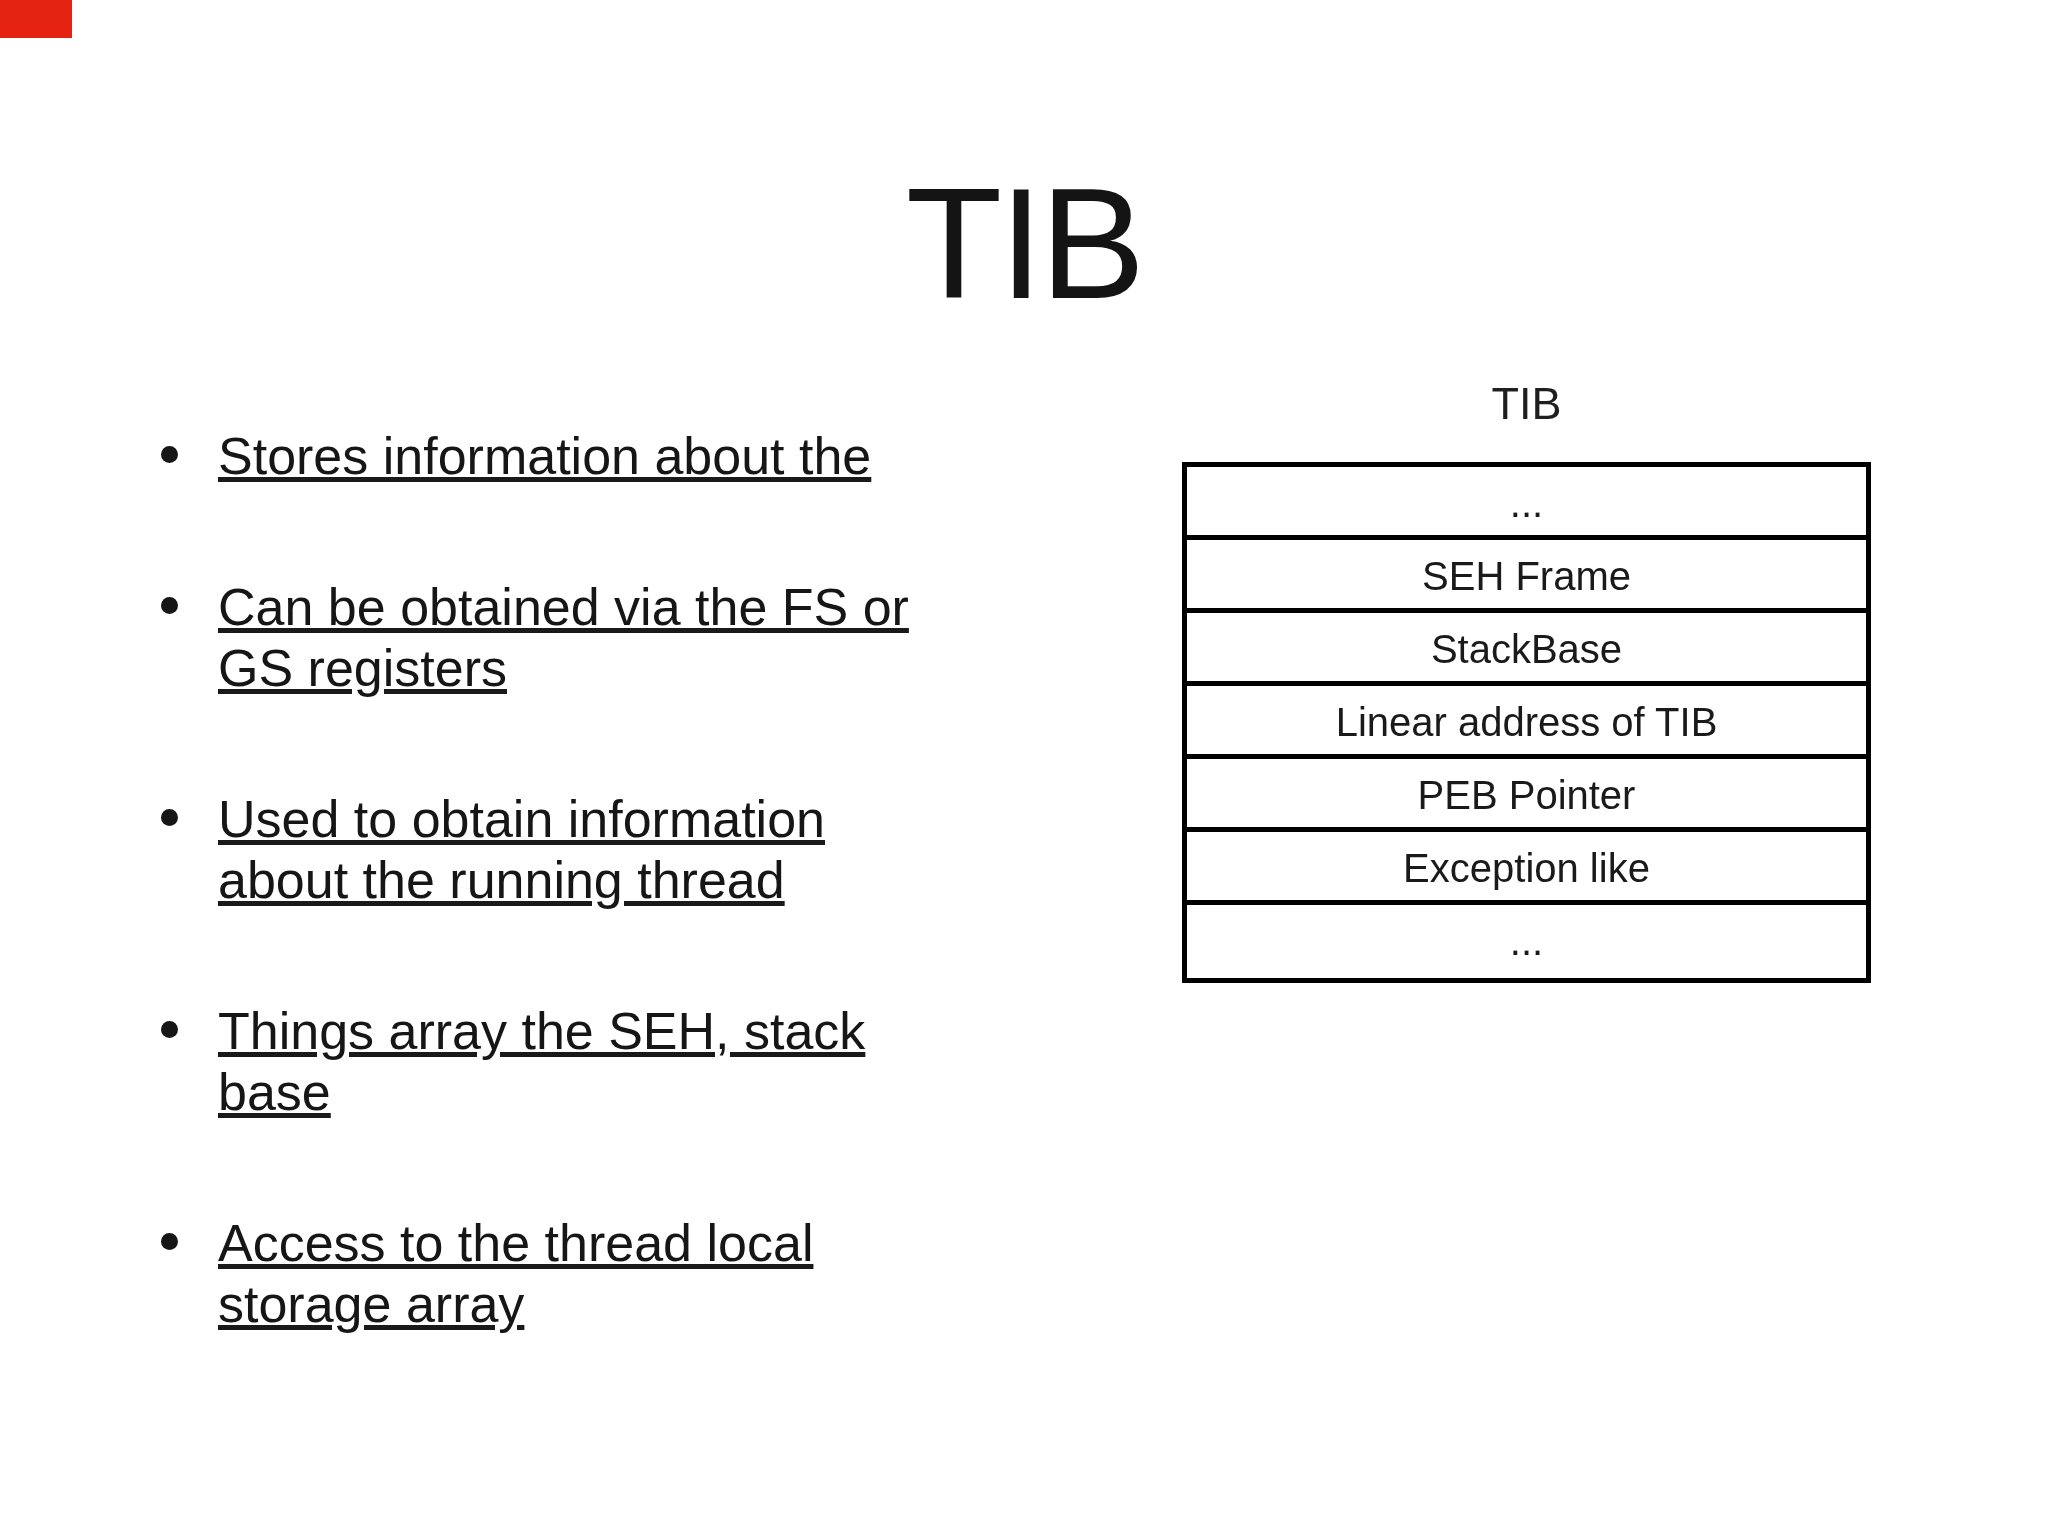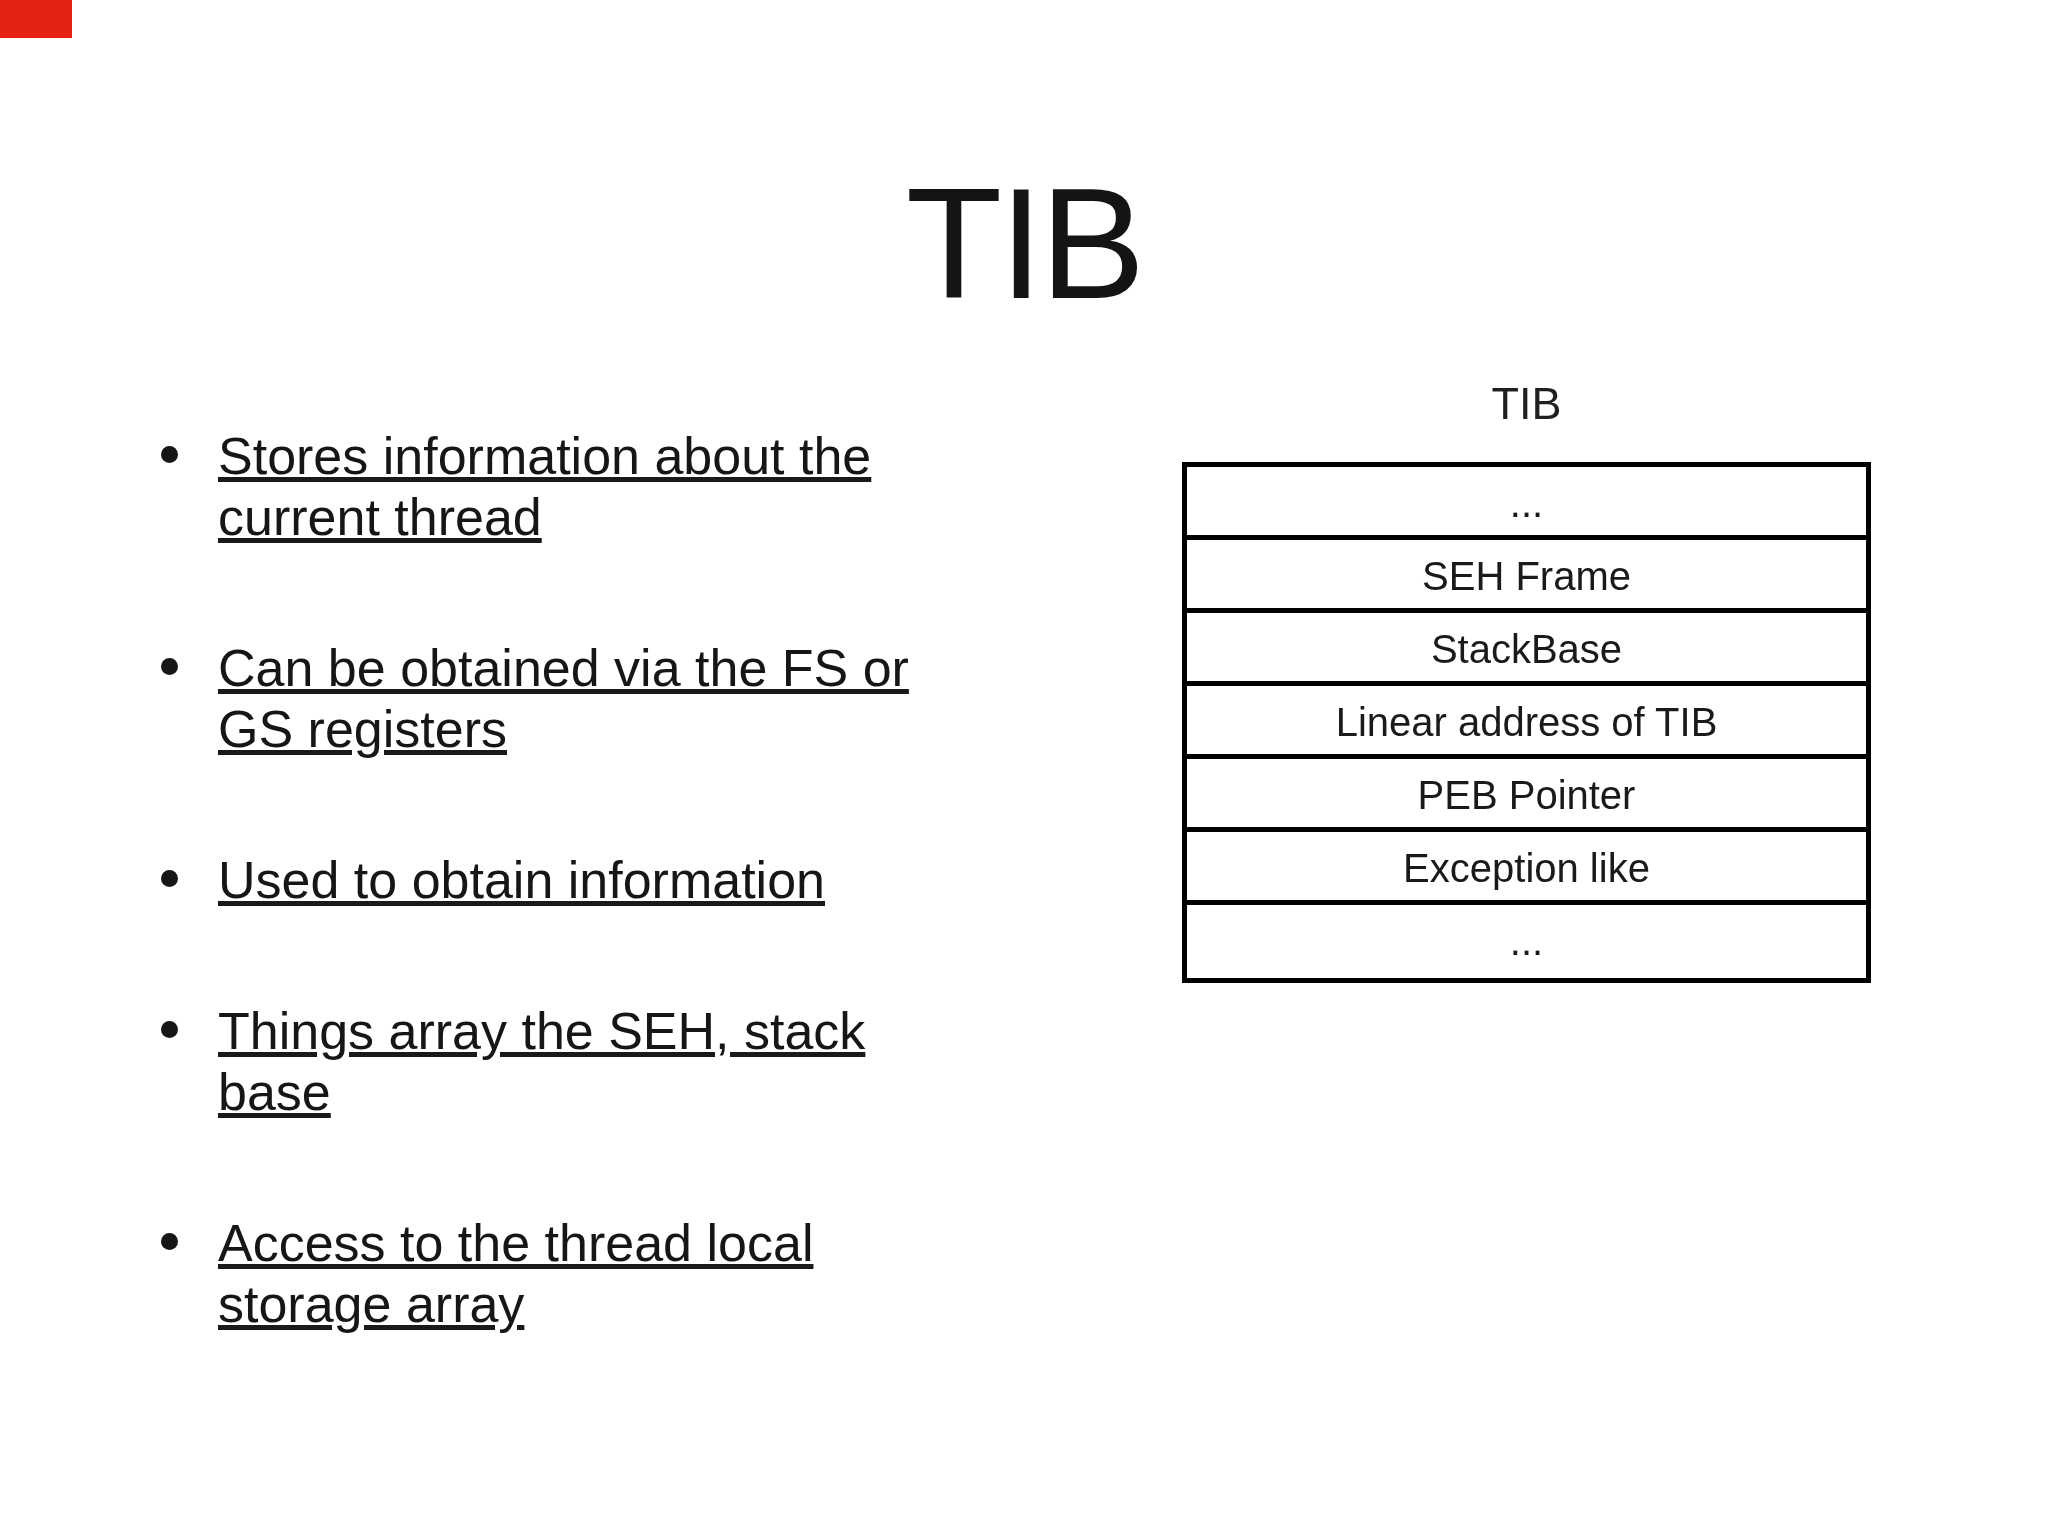--- a/index.html
+++ b/index.html
@@ -95,7 +95,6 @@
     <li>
       <span class="bullet-marker"></span>
       <div class="bullet-line">Stores information about the</div>
-      <div class="bullet-line">current thread</div>
     </li>
     <li>
       <span class="bullet-marker"></span>

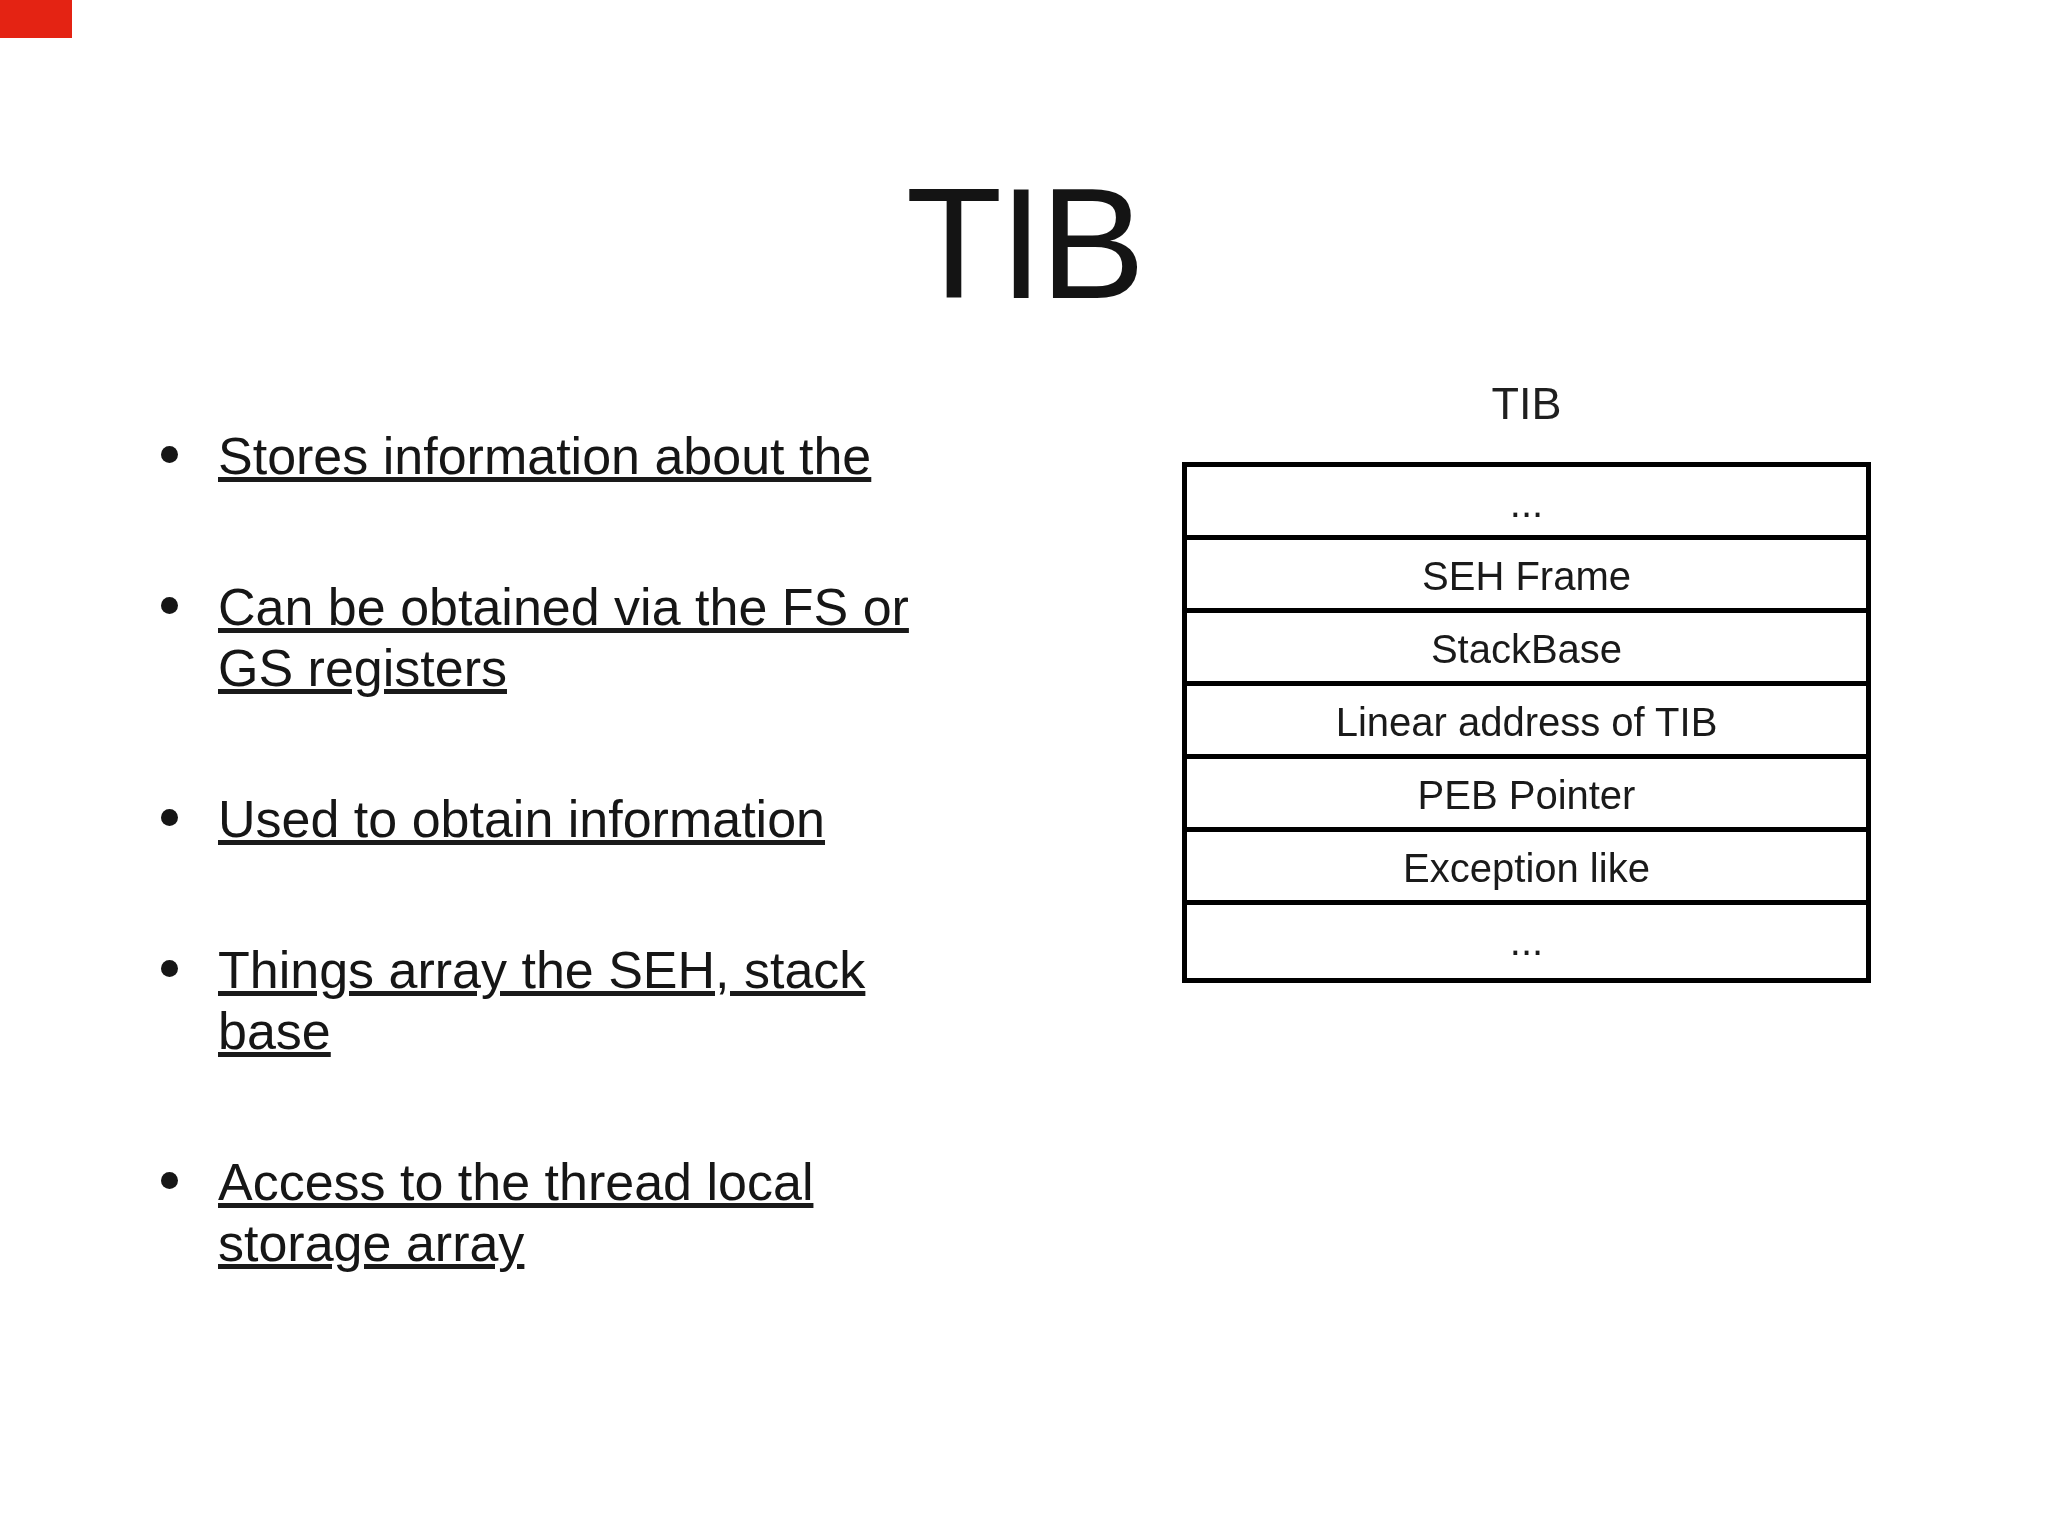--- a/index.html
+++ b/index.html
@@ -104,6 +104,7 @@
     <li>
       <span class="bullet-marker"></span>
       <div class="bullet-line">Used to obtain information</div>
+      <div class="bullet-line">about the running thread</div>
     </li>
     <li>
       <span class="bullet-marker"></span>

